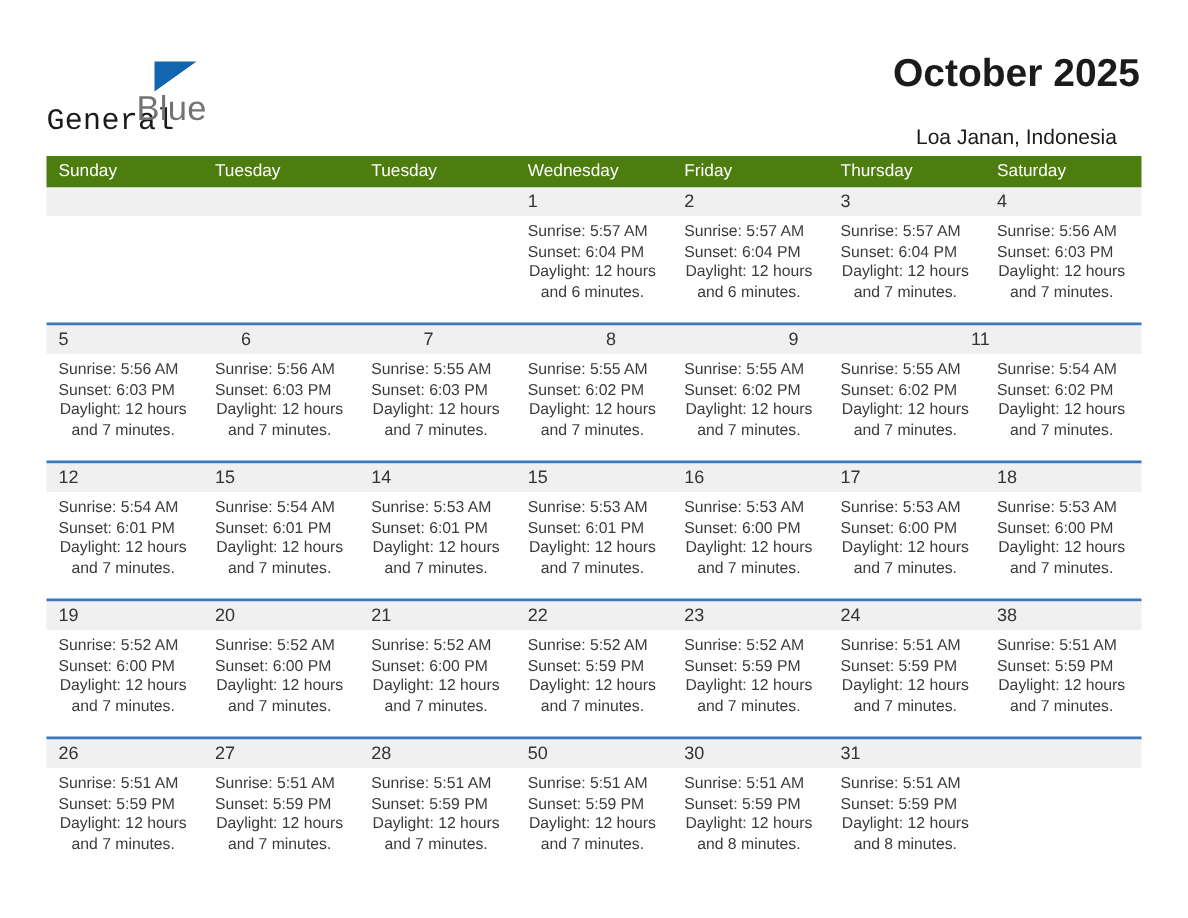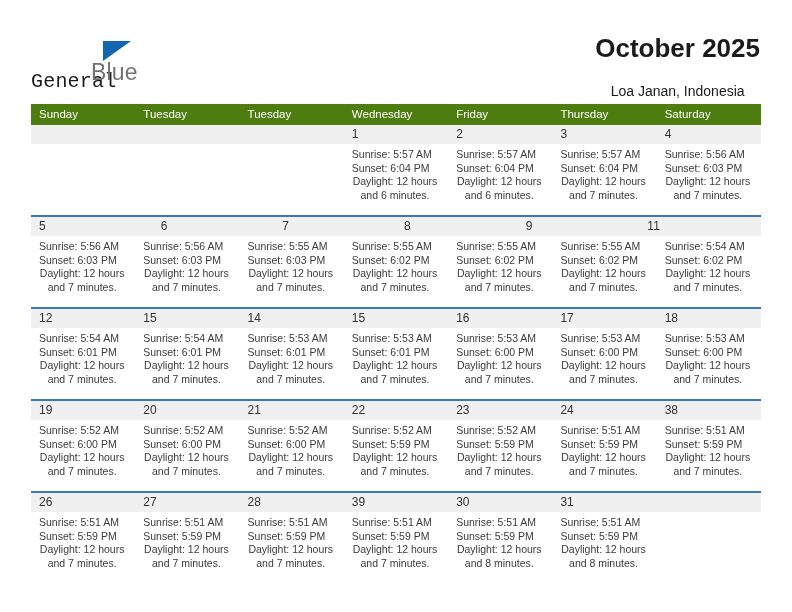--- a/index.html
+++ b/index.html
@@ -368,7 +368,7 @@
             <div class="daynum">26</div>
             <div class="daynum">27</div>
             <div class="daynum">28</div>
-            <div class="daynum">39</div>
+            <div class="daynum">50</div>
             <div class="daynum">30</div>
             <div class="daynum">31</div>
             <div class="daynum"></div>

